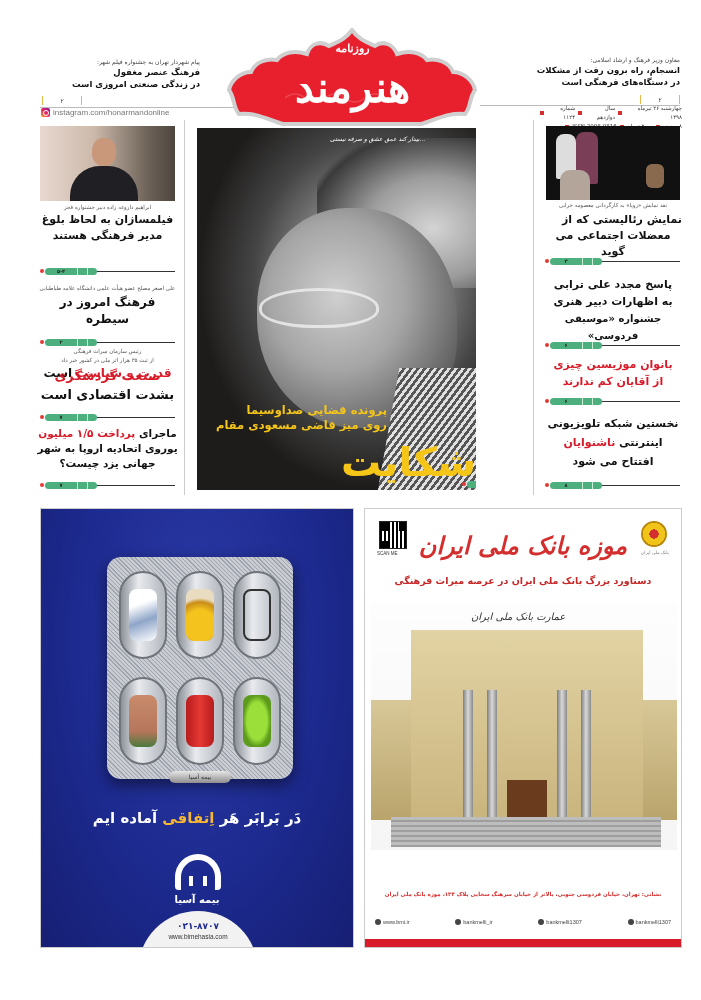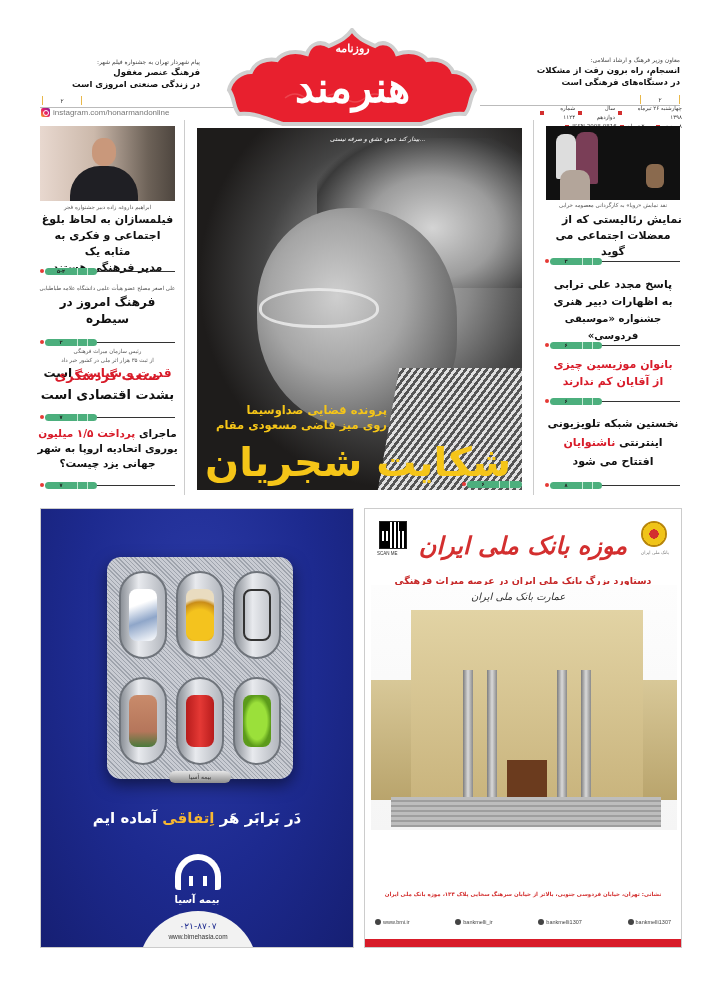--- a/index.html
+++ b/index.html
@@ -276,7 +276,6 @@
 
 <div class="abs" style="left:40px; top:212px; width:135px;">
   <div class="story-head" style="font-size:11px; line-height:16px;">فیلمسازان به لحاظ بلوغ</div>
-  <div class="story-head" style="font-size:11px; line-height:16px;">اجتماعی و فکری به مثابه یک</div>
   <div class="story-head" style="font-size:11px; line-height:16px;">مدیر فرهنگی هستند</div>
 </div>
 <div class="abs story-bar" style="left:40px; top:267px; width:135px;">

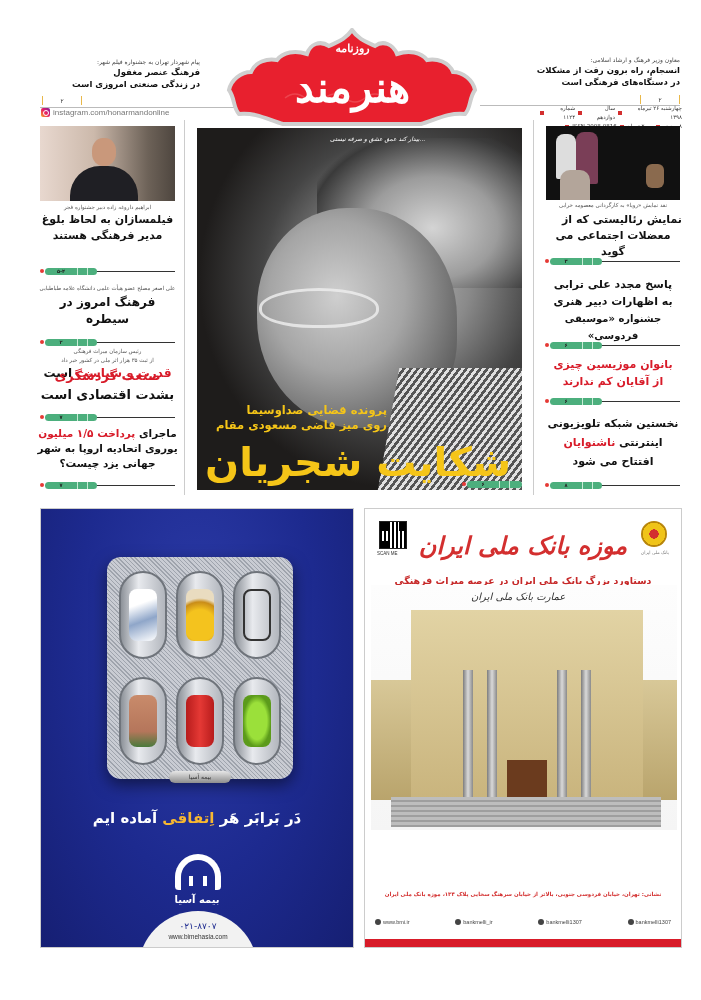--- a/index.html
+++ b/index.html
@@ -74,7 +74,7 @@
 
   
   .cover {
-    left: 197px; top: 128px; width: 325px; height: 362px;
+    left: 197px; top: 128px; width: 279px; height: 362px;
     background: radial-gradient(ellipse at 62% 42%, #bdbdbd 0%, #8a8a8a 25%, #444 48%, #1e1c1b 70%);
     overflow: hidden;
   }

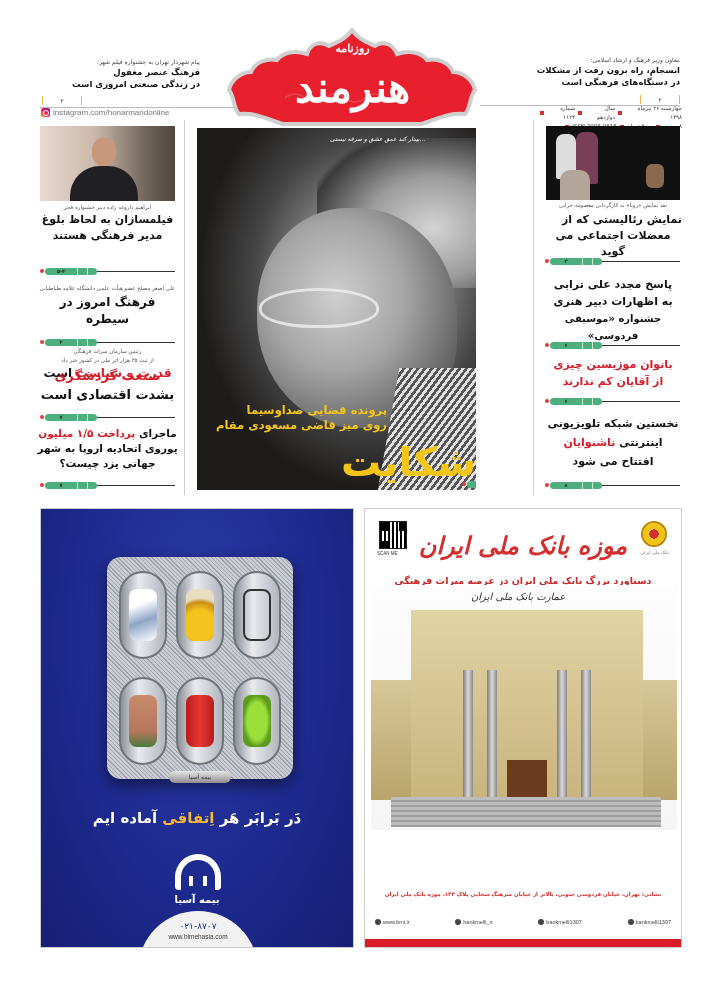--- a/index.html
+++ b/index.html
@@ -167,7 +167,7 @@
   }
   .museum-sub { position: absolute; left: 0; right: 0; top: 66px; text-align: center; font-size: 9.5px; font-weight: bold; color: #c62828; }
   .building {
-    position: absolute; left: 6px; top: 76px; width: 306px; height: 245px;
+    position: absolute; left: 6px; top: 96px; width: 306px; height: 245px;
     background: linear-gradient(#fdfdfd 0%, #f5f5f5 100%);
   }
   .bld-main {

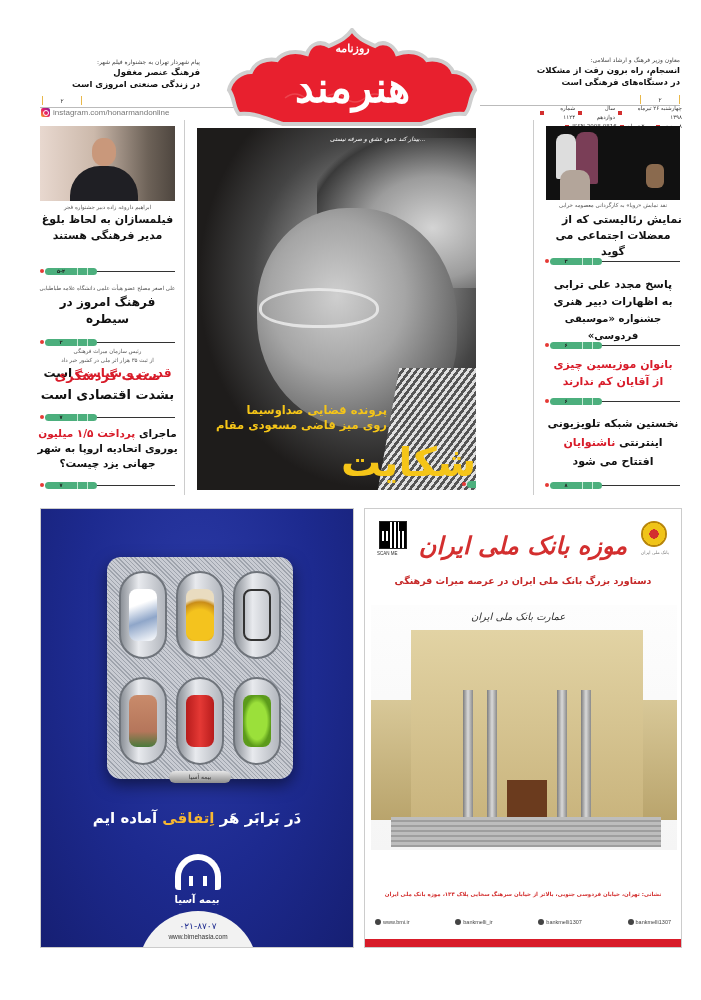--- a/index.html
+++ b/index.html
@@ -138,7 +138,7 @@
     position: absolute; left: 97px; top: 402px; width: 120px; height: 70px; border-radius: 60px 60px 0 0;
     background: #f2f2f2; text-align: center; padding-top: 10px;
   }
-  .asia-phone { font-size: 9px; font-weight: normal; color: #1d2a8f; direction: ltr; }
+  .asia-phone { font-size: 9px; font-weight: bold; color: #1d2a8f; direction: ltr; }
   .asia-web { font-family: "Liberation Sans", sans-serif; font-size: 6.5px; color: #333; direction: ltr; margin-top: 2px; }
 
   .ad-right {

